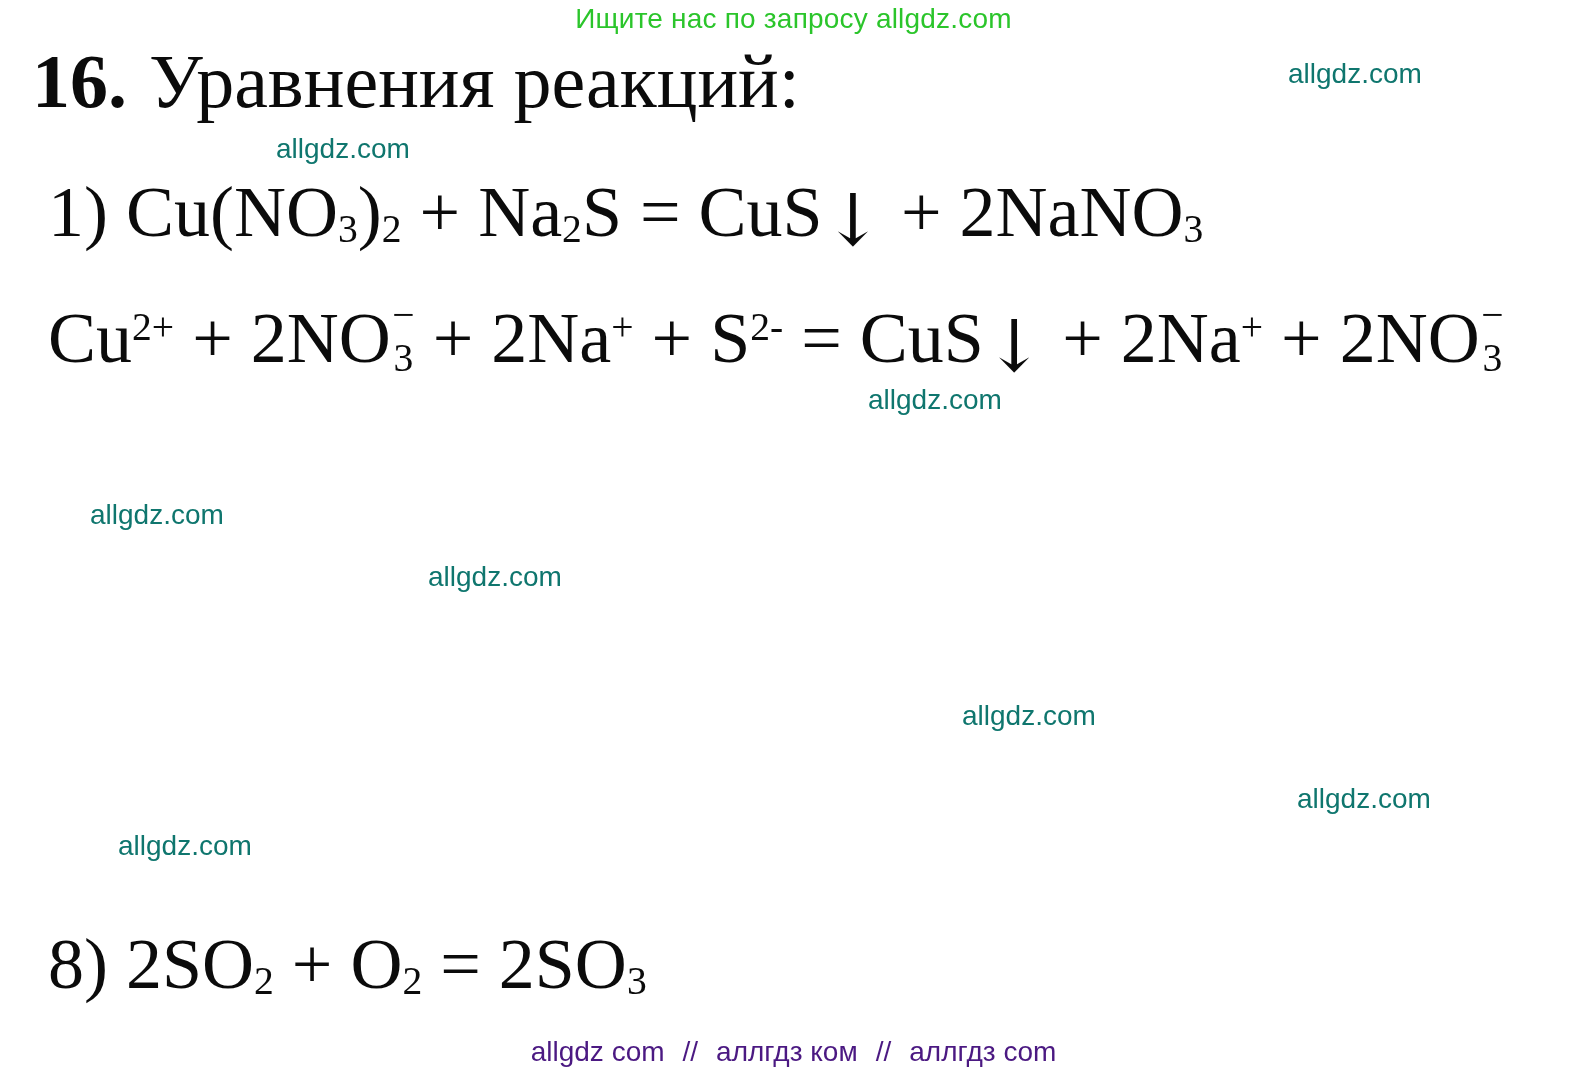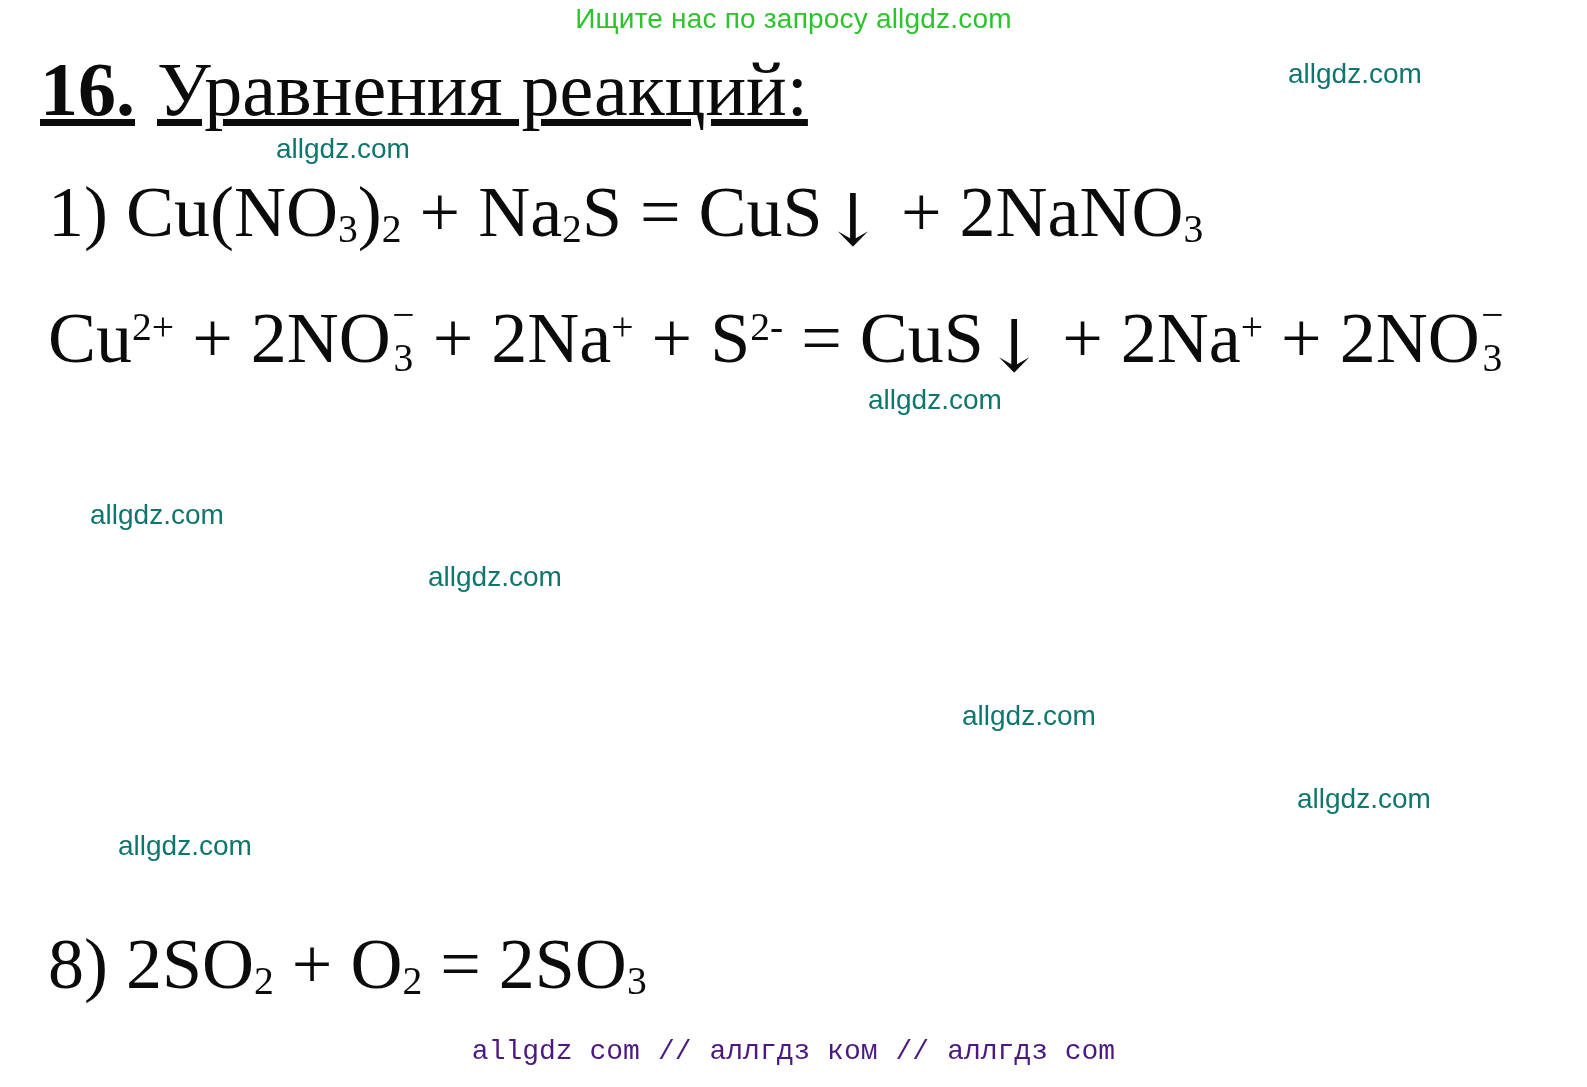--- a/index.html
+++ b/index.html
@@ -23,12 +23,11 @@
   .title {
     position: absolute;
     left: 28px; top: 34px;
-    margin: 12px;
+    margin: 4px;
     font-size: 76px;
     font-weight: normal;
     white-space: nowrap;
     line-height: 1.15;
-    text-decoration: underline;
   }
   .title-num { font-weight: bold; margin-right: 22px; }
   .wm {

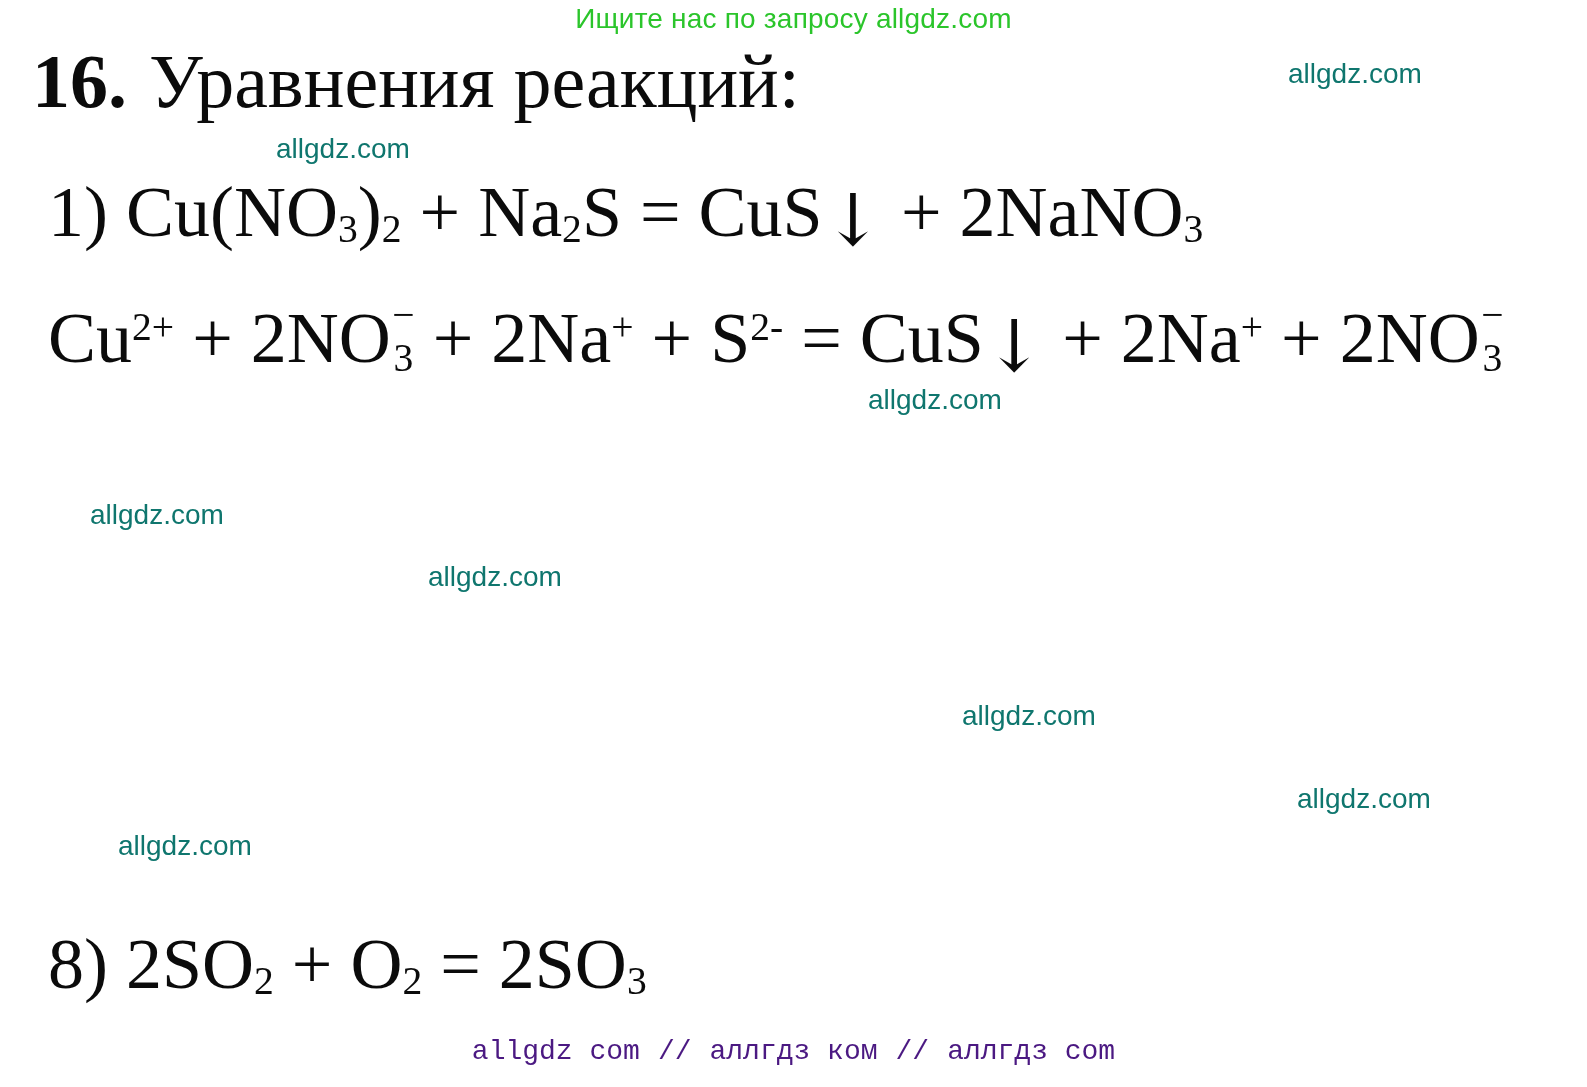--- a/index.html
+++ b/index.html
@@ -77,7 +77,7 @@
     position: absolute;
     top: 1036px; left: 0; right: 0;
     text-align: center;
-    font-family: Liberation Mono, monospace;
+    font-family: Liberation Sans, sans-serif;
     font-size: 28px;
   }
   .footer span { margin: 0 9px; }

